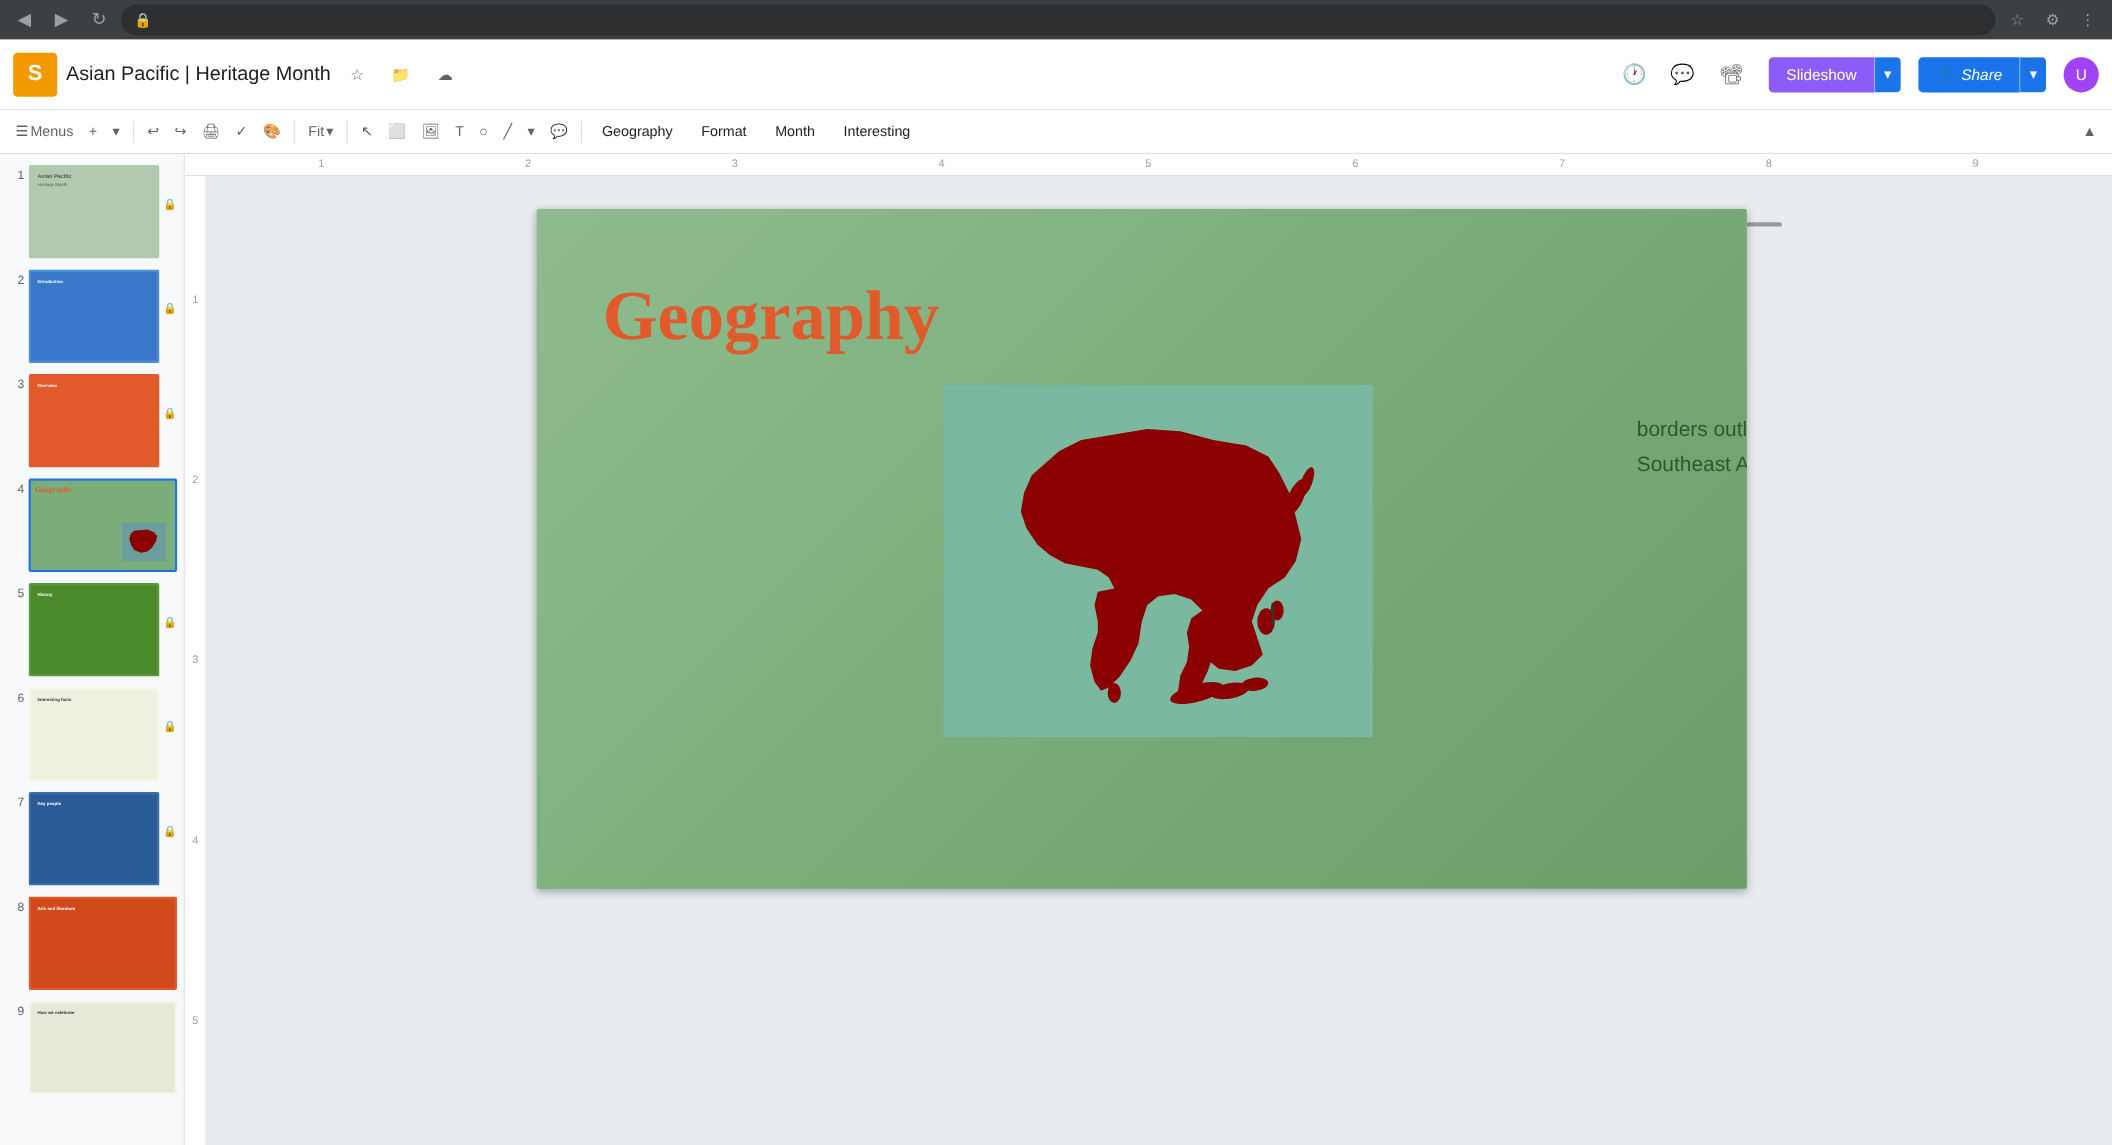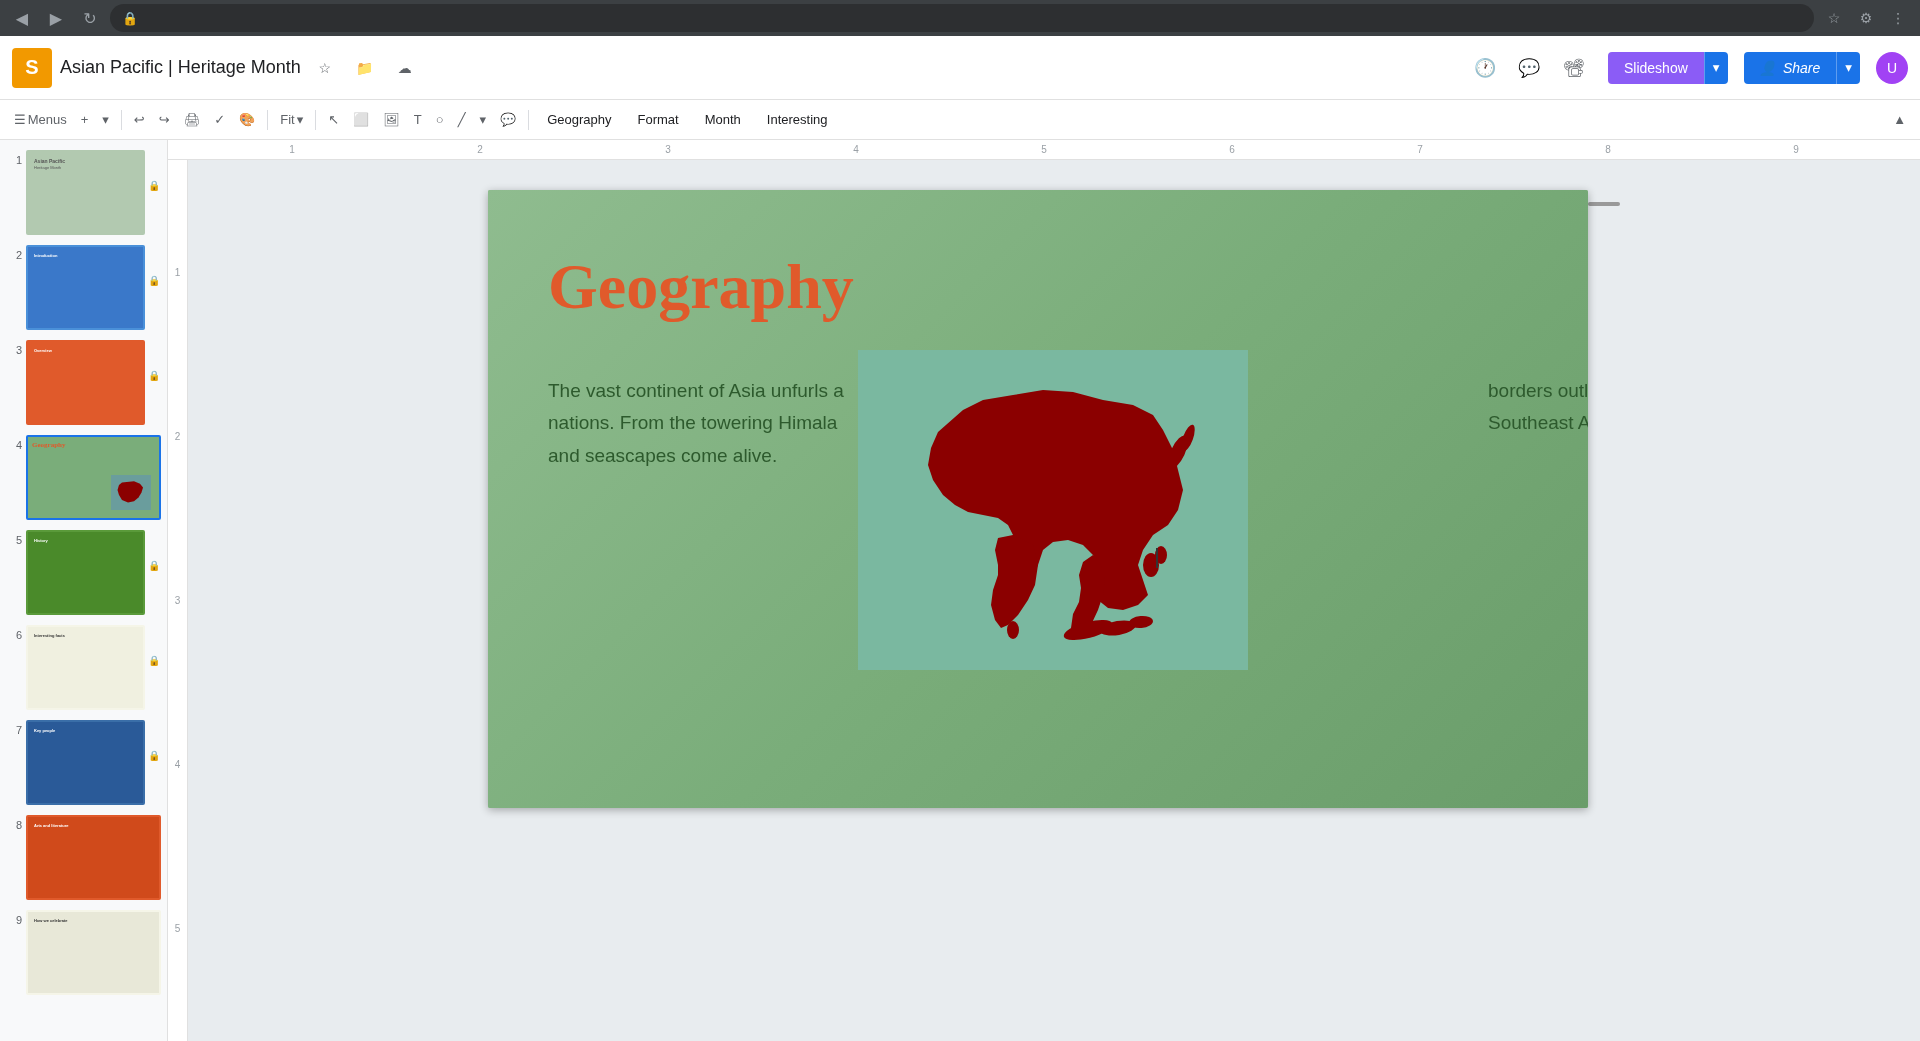--- a/index.html
+++ b/index.html
@@ -561,11 +561,6 @@
 
           <div class="slide-title">Geography</div>
 
-          <div style="position:absolute; top:185px; left:60px; width:310px; font-size:19px; color:#2d5a2d; line-height:1.7;">
-            <span>The vast continent of Asia unfurls a</span><br>
-            <span>nations. From the towering Himala</span><br>
-            <span>and seascapes come alive.</span>
-          </div>
 
           <div style="position:absolute; top:185px; left:1000px; width:290px; font-size:19px; color:#2d5a2d; line-height:1.7;">
             <span>borders outlining a tapestry of</span><br>

